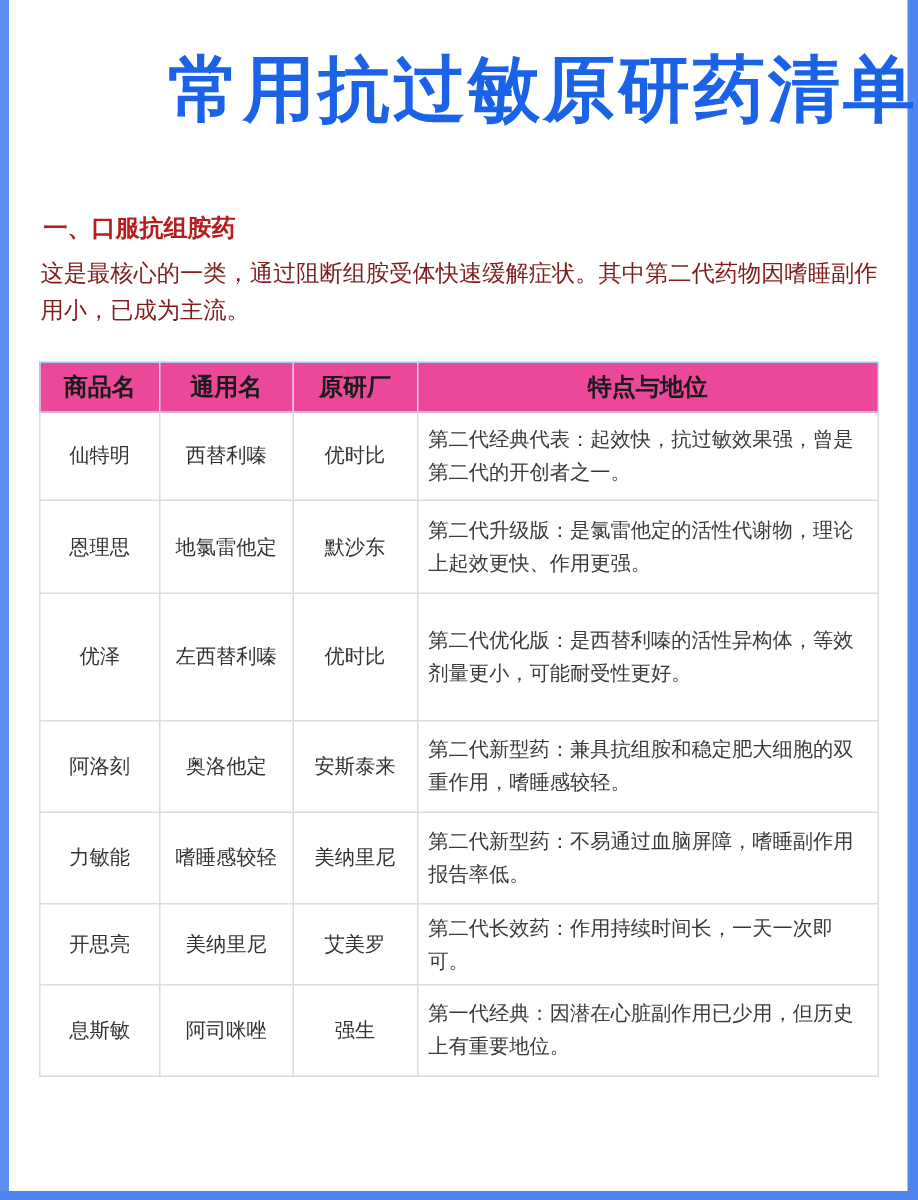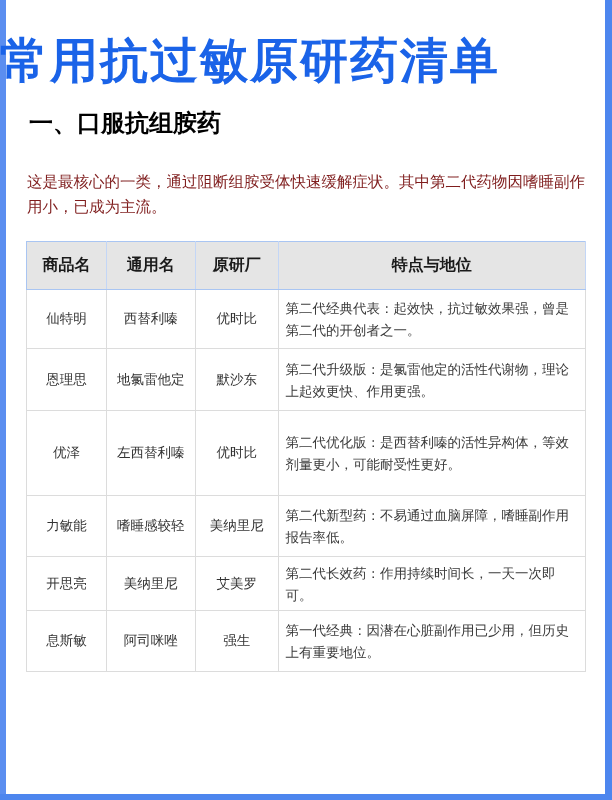--- a/index.html
+++ b/index.html
@@ -23,7 +23,7 @@
     }
     .page-title {
       position: absolute; left: 0; top: 30px; width: 612px;
-      text-align: left;
+      text-align: right;
       font-size: 48px; font-weight: bold;
       color: #1a63e8;
       letter-spacing: 2px;

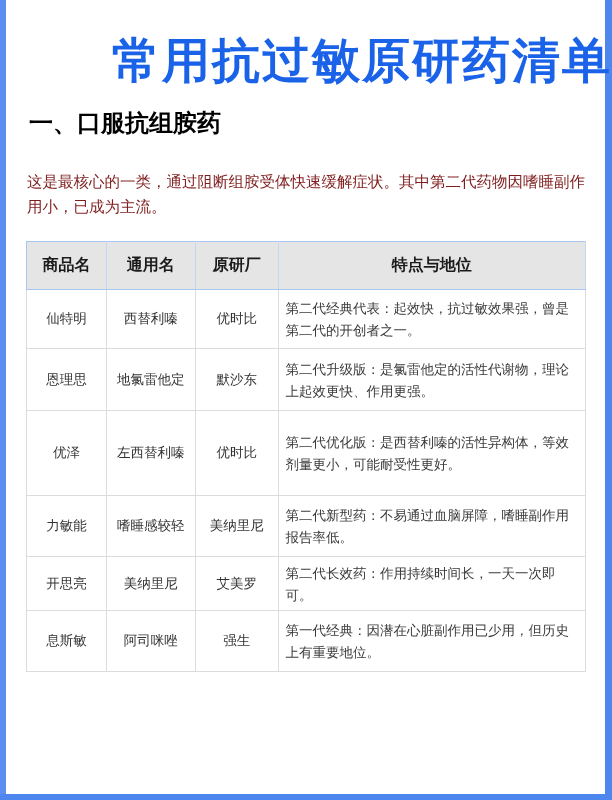--- a/index.html
+++ b/index.html
@@ -30,9 +30,9 @@
       line-height: 60px;
     }
     .section-heading {
-      position: absolute; left: 29px; top: 108px;
-      font-size: 24px; font-weight: bold;
-      color: #000000;
+      position: absolute; left: 29px; top: 137px;
+      font-size: 16px; font-weight: bold;
+      color: #b91c1c;
       line-height: 30px;
     }
     .intro {

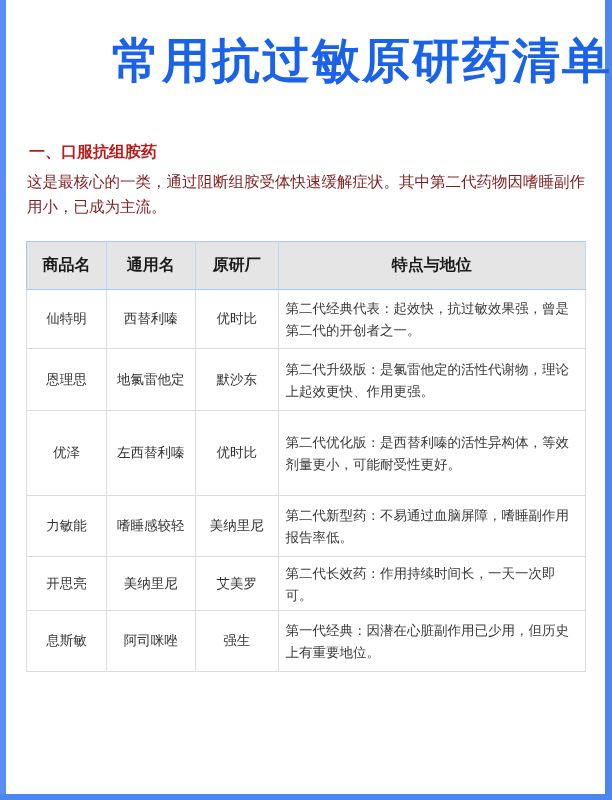--- a/index.html
+++ b/index.html
@@ -48,11 +48,11 @@
       color: #333;
     }
     table.drug-table th {
-      background: #e5e5e5;
+      background: #ec4899;
       color: #1a1a1a;
       font-size: 16px;
       font-weight: bold;
-      height: 48px;
+      height: 33px;
       text-align: center;
       border: 1px solid #a9c5f2;
       border-right: 1px solid #c3d6f6;

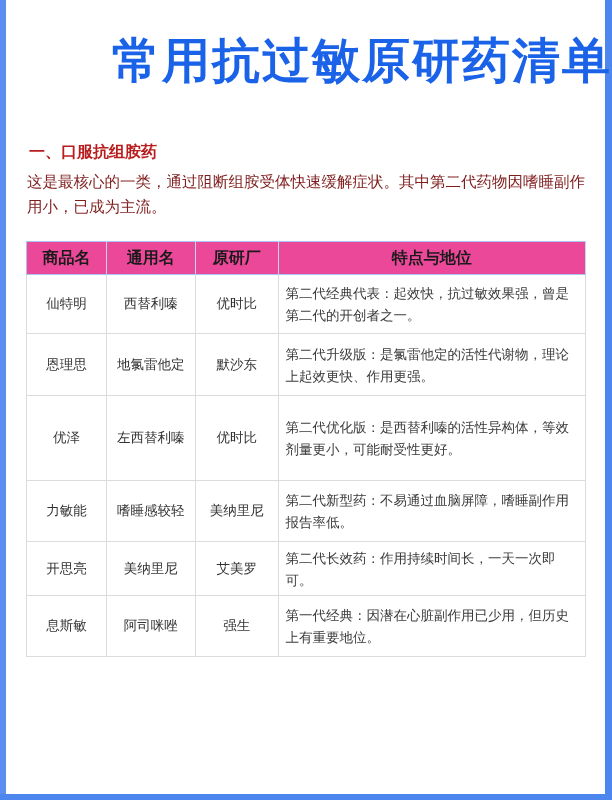--- a/index.html
+++ b/index.html
@@ -123,6 +123,12 @@
       <td class="desc">第二代优化版：是西替利嗪的活性异构体，等效剂量更小，可能耐受性更好。</td>
     </tr>
     <tr style="height:61px">
+      <td>阿洛刻</td>
+      <td>奥洛他定</td>
+      <td>安斯泰来</td>
+      <td class="desc">第二代新型药：兼具抗组胺和稳定肥大细胞的双重作用，嗜睡感较轻。</td>
+    </tr>
+    <tr style="height:61px">
       <td>力敏能</td>
       <td>嗜睡感较轻</td>
       <td>美纳里尼</td>

